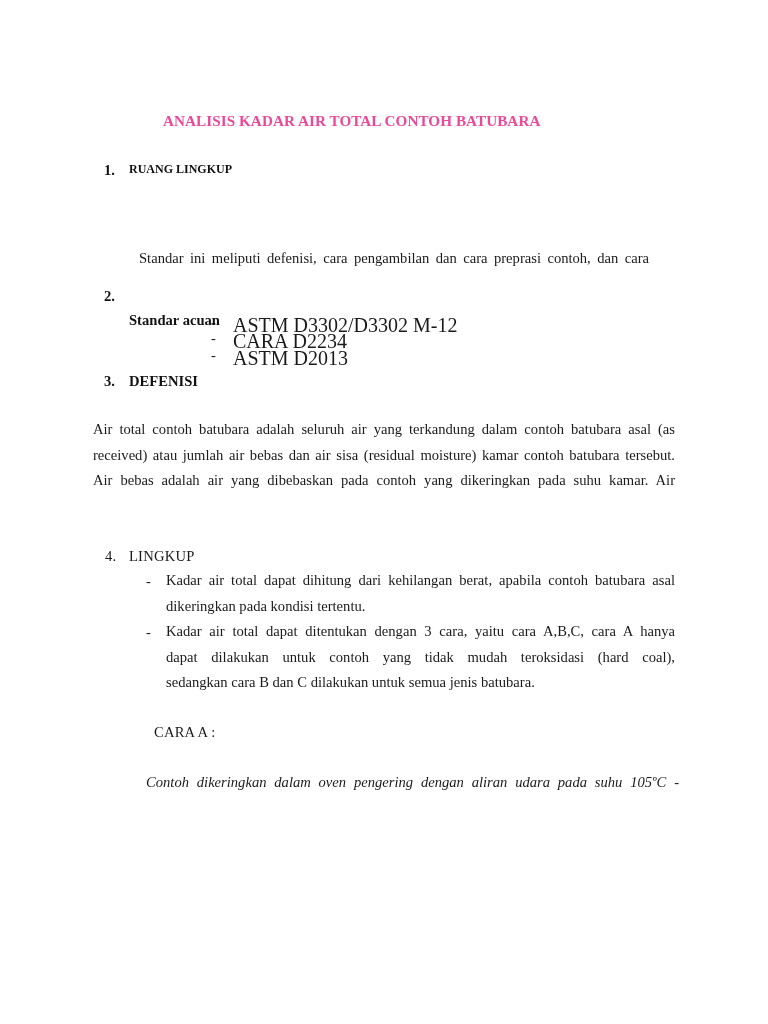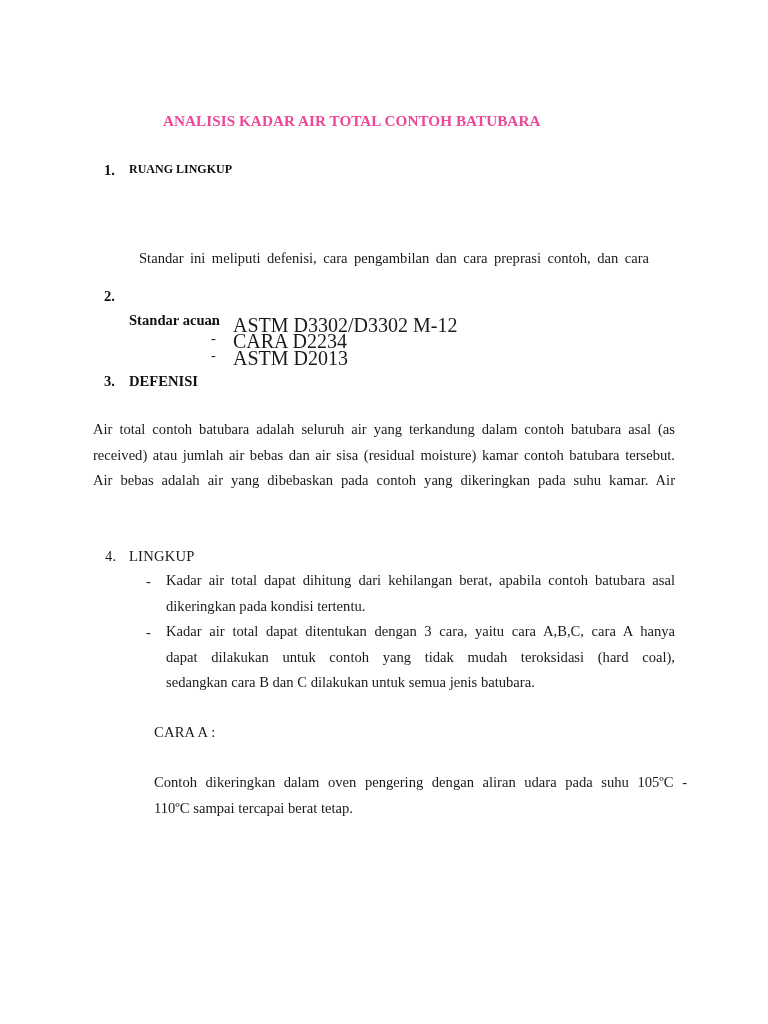--- a/index.html
+++ b/index.html
@@ -107,7 +107,7 @@
 
   <div>
     <span class="abs sans-ish" style="left:142px; top:724px;margin-left:12px;">CARA A :</span>
-    <div class="para" style="left:154px; top:770px; width:533px;">
+    <div class="para" style="left:146px; top:770px; width:533px;font-style:italic;">
       <span class="para-line">Contoh dikeringkan dalam oven pengering dengan aliran udara pada suhu 105ºC -</span>
       <span class="para-line last">110ºC sampai tercapai berat tetap.</span>
     </div>

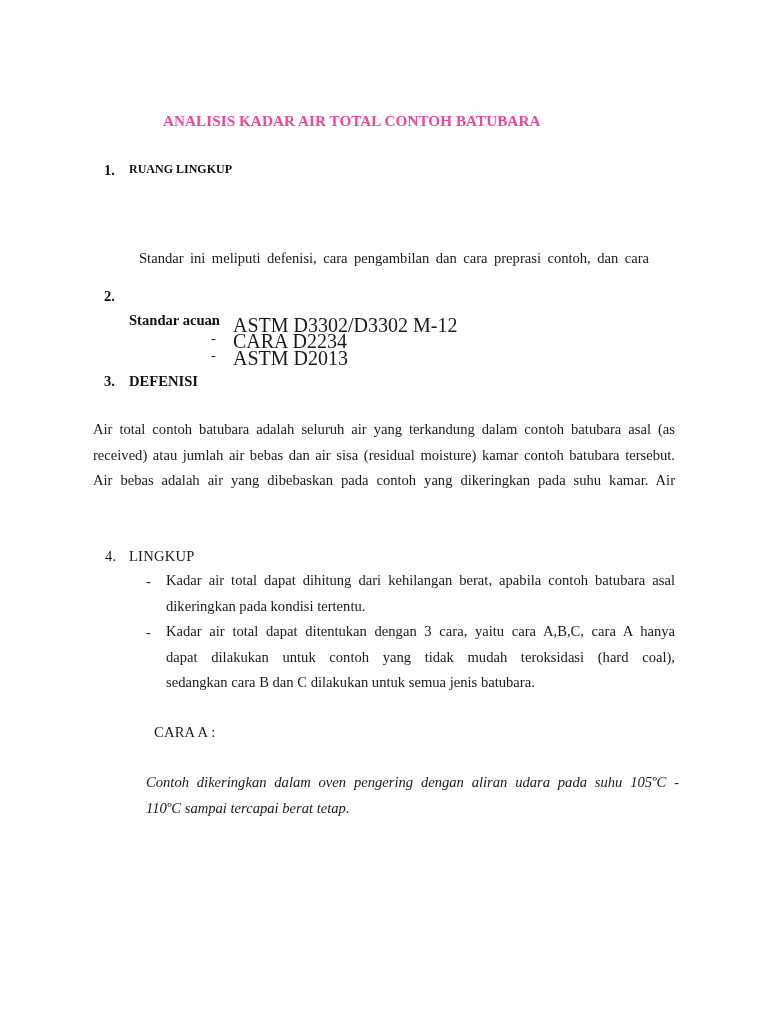--- a/index.html
+++ b/index.html
@@ -109,7 +109,6 @@
     <span class="abs sans-ish" style="left:142px; top:724px;margin-left:12px;">CARA A :</span>
     <div class="para" style="left:146px; top:770px; width:533px;font-style:italic;">
       <span class="para-line">Contoh dikeringkan dalam oven pengering dengan aliran udara pada suhu 105ºC -</span>
-      <span class="para-line last">110ºC sampai tercapai berat tetap.</span>
     </div>
   </div>
 </div>

